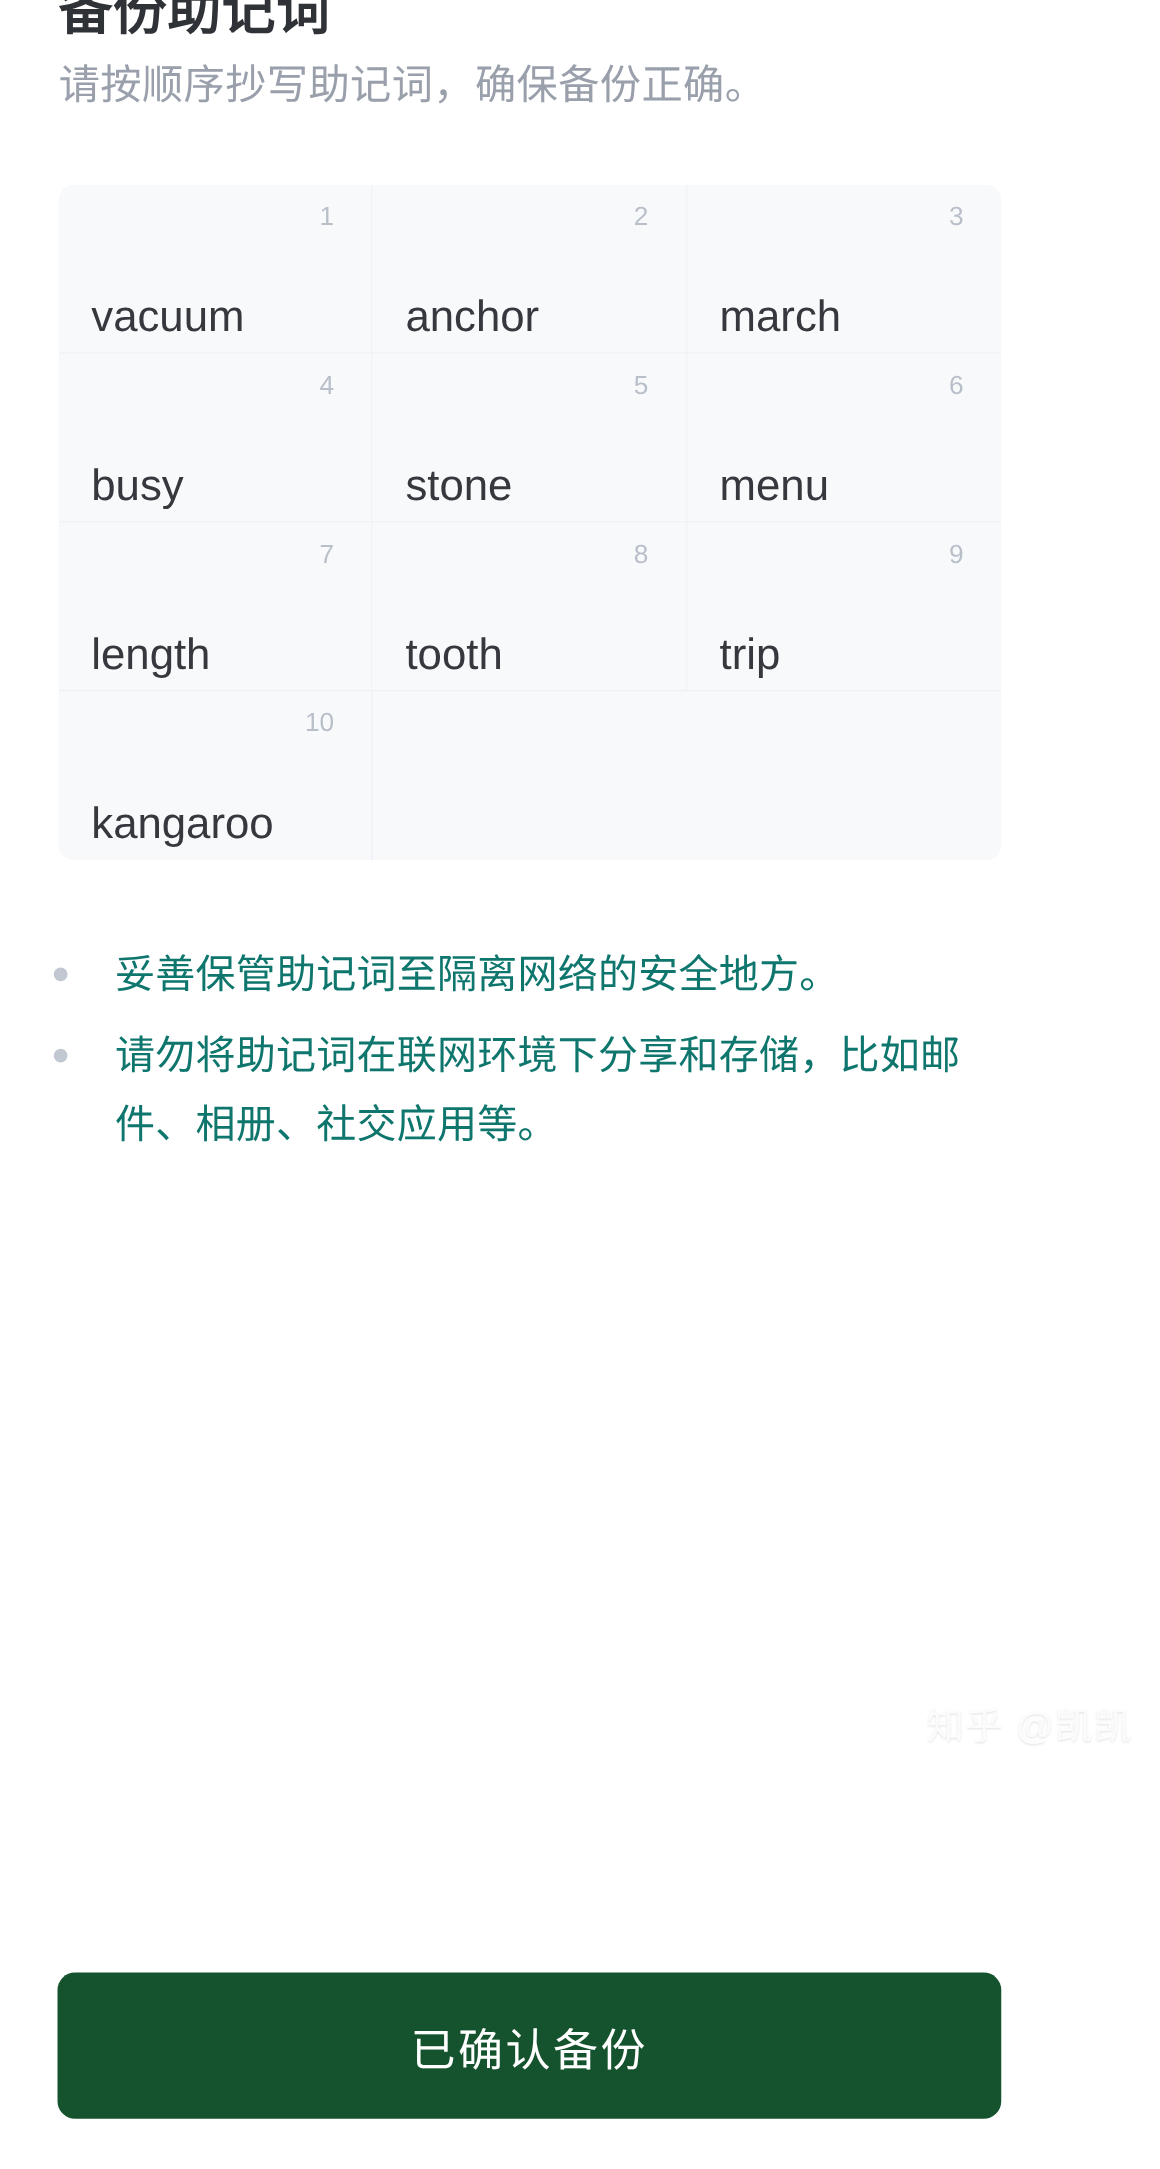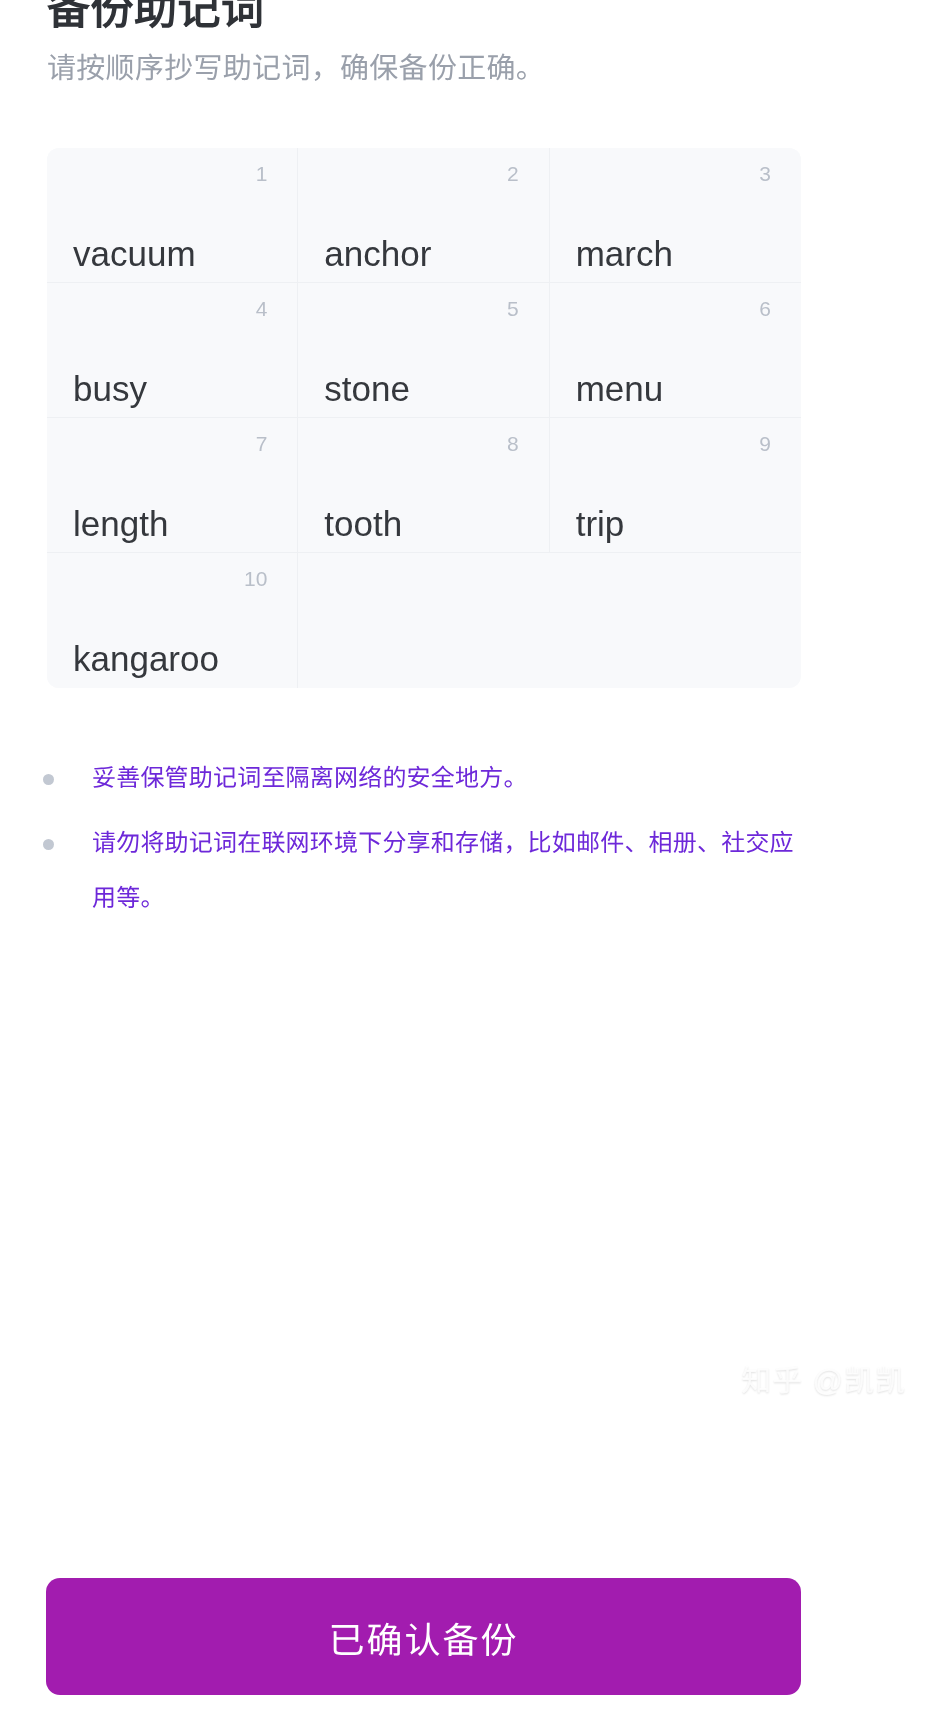--- a/index.html
+++ b/index.html
@@ -36,7 +36,7 @@
     position: absolute;
     left: 47px;
     top: 46px;
-    font-size: 29px;
+    font-size: 33px;
     font-weight: 400;
     color: #9aa0ab;
     line-height: 44px;

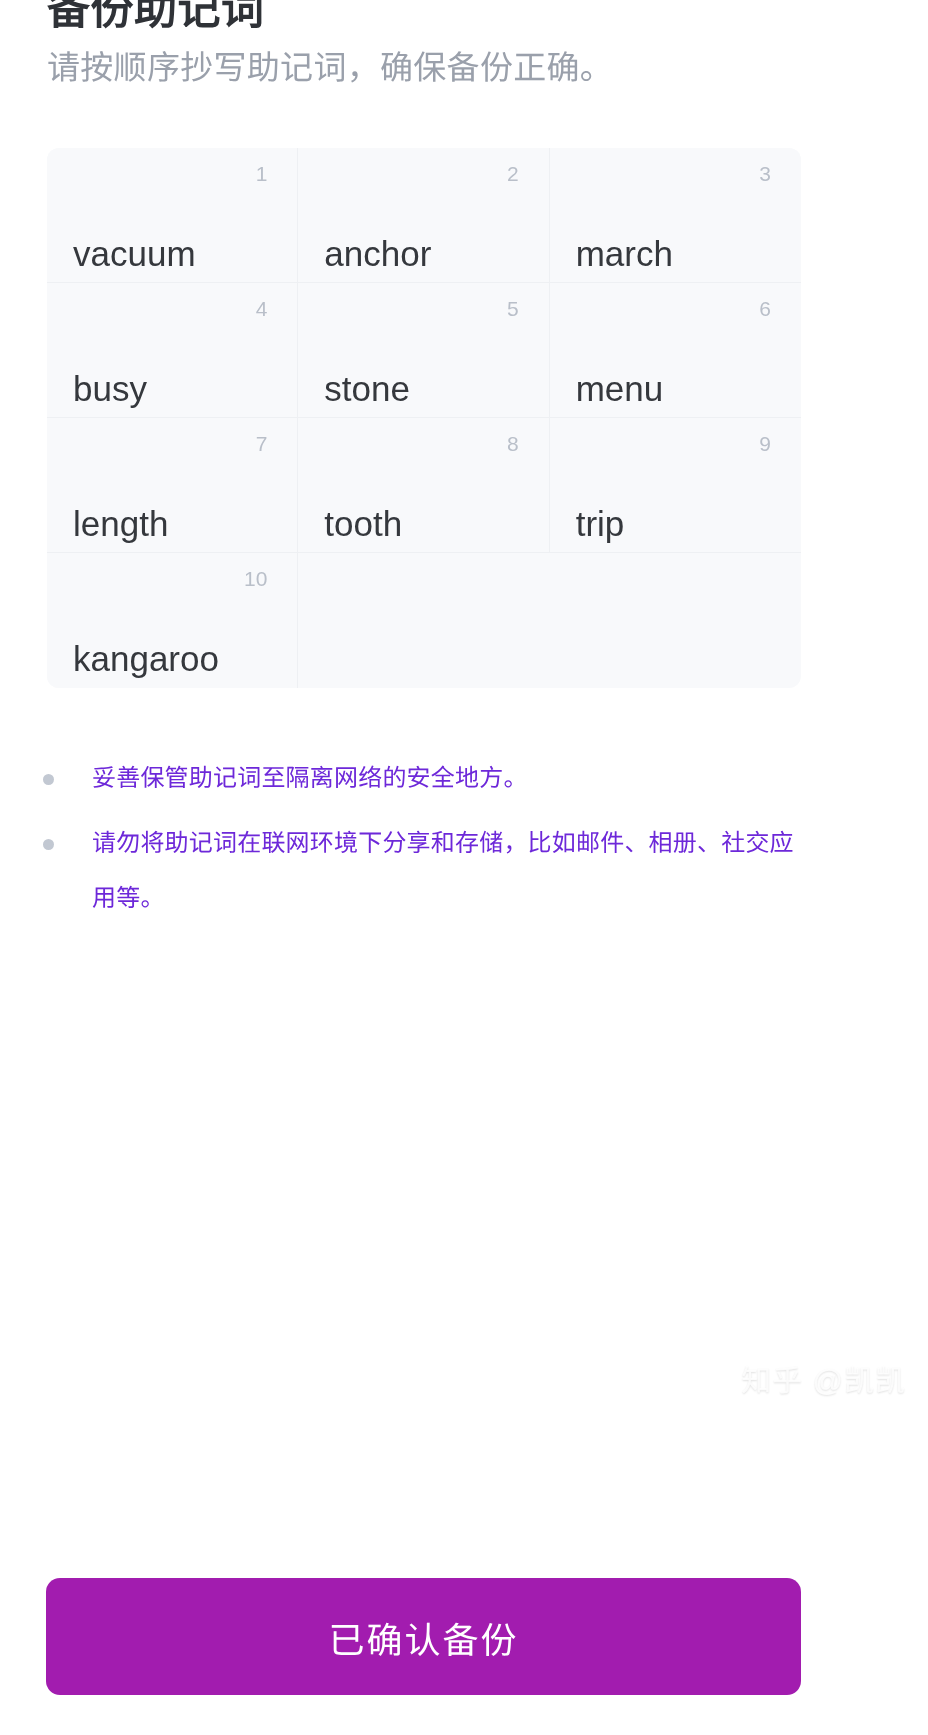--- a/index.html
+++ b/index.html
@@ -117,12 +117,11 @@
 
   .notice-text {
     flex: 1 1 auto;
-    font-size: 24px;
-    font-weight: 400;
-    color: #6d28d9;
+    font-size: 32px;
+    font-weight: 400;
+    color: #0f766e;
     line-height: 55px;
     letter-spacing: 0.2px;
-    font-family: Liberation Mono, monospace;
   }
 
   

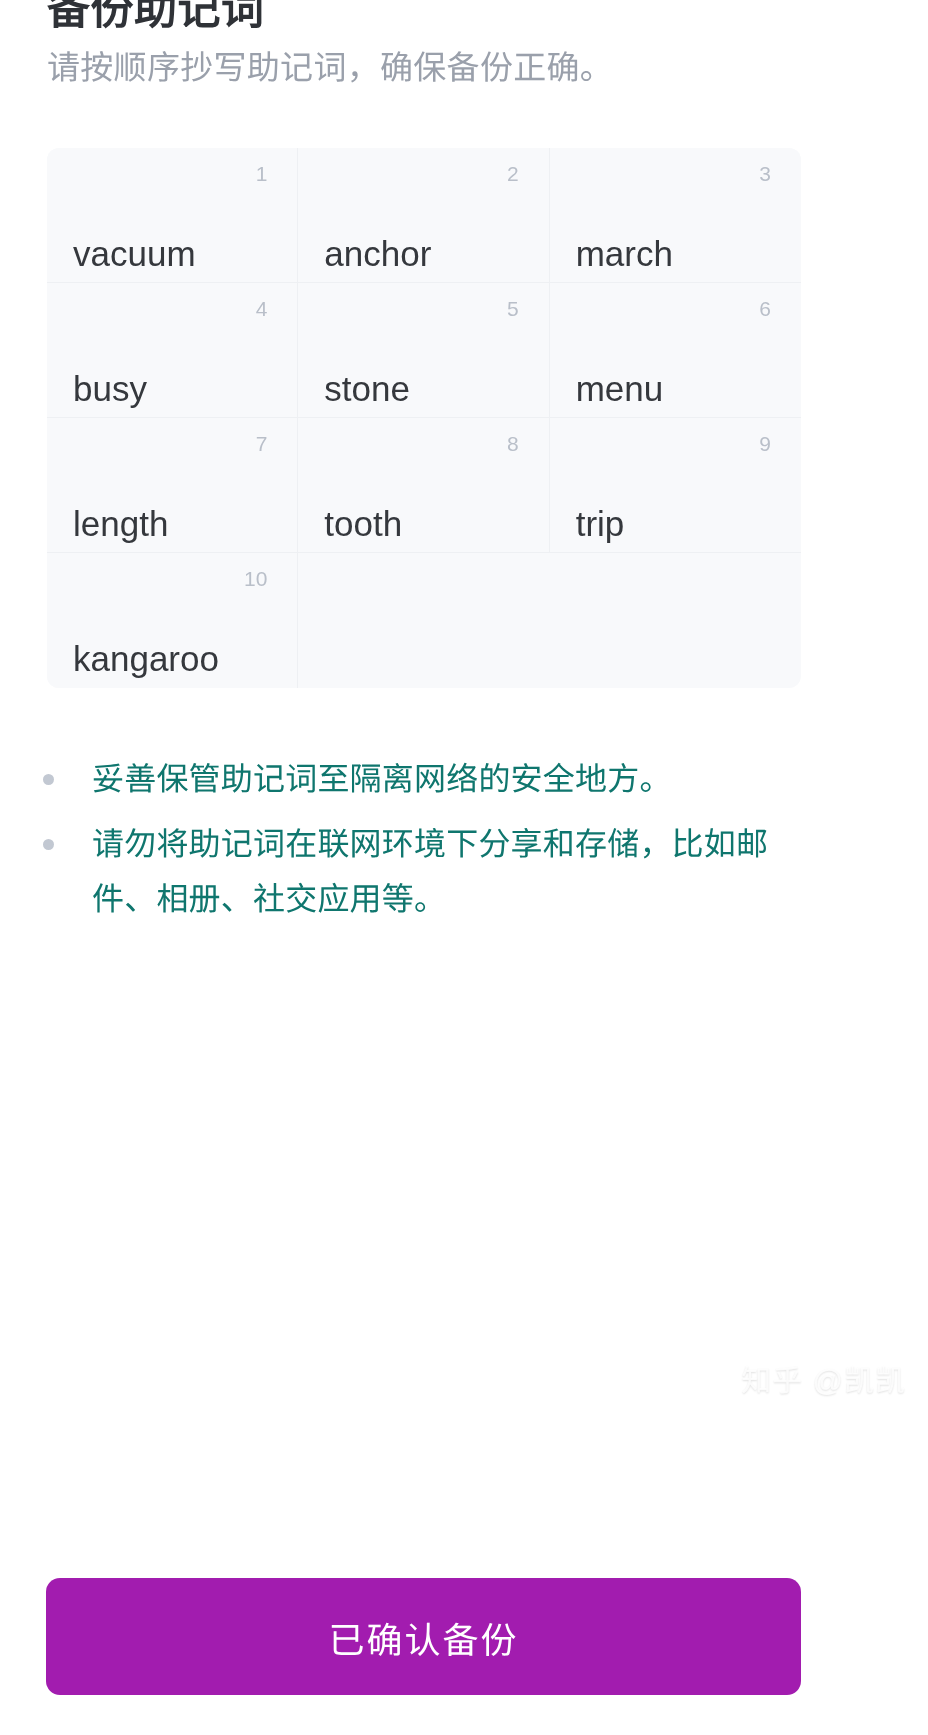--- a/index.html
+++ b/index.html
@@ -131,7 +131,7 @@
     top: 1578px;
     width: 755px;
     height: 117px;
-    background: #a21caf;
+    background: #14532d;
     border: none;
     border-radius: 14px;
     color: #ffffff;

